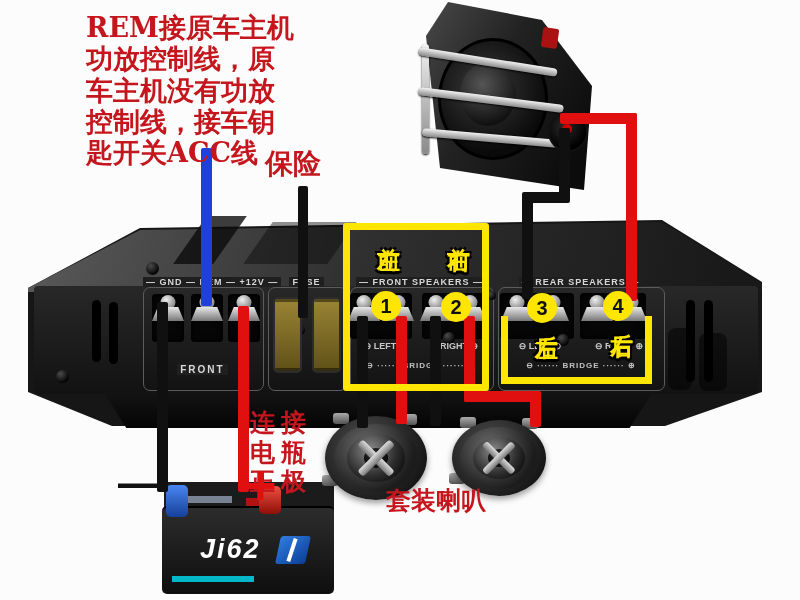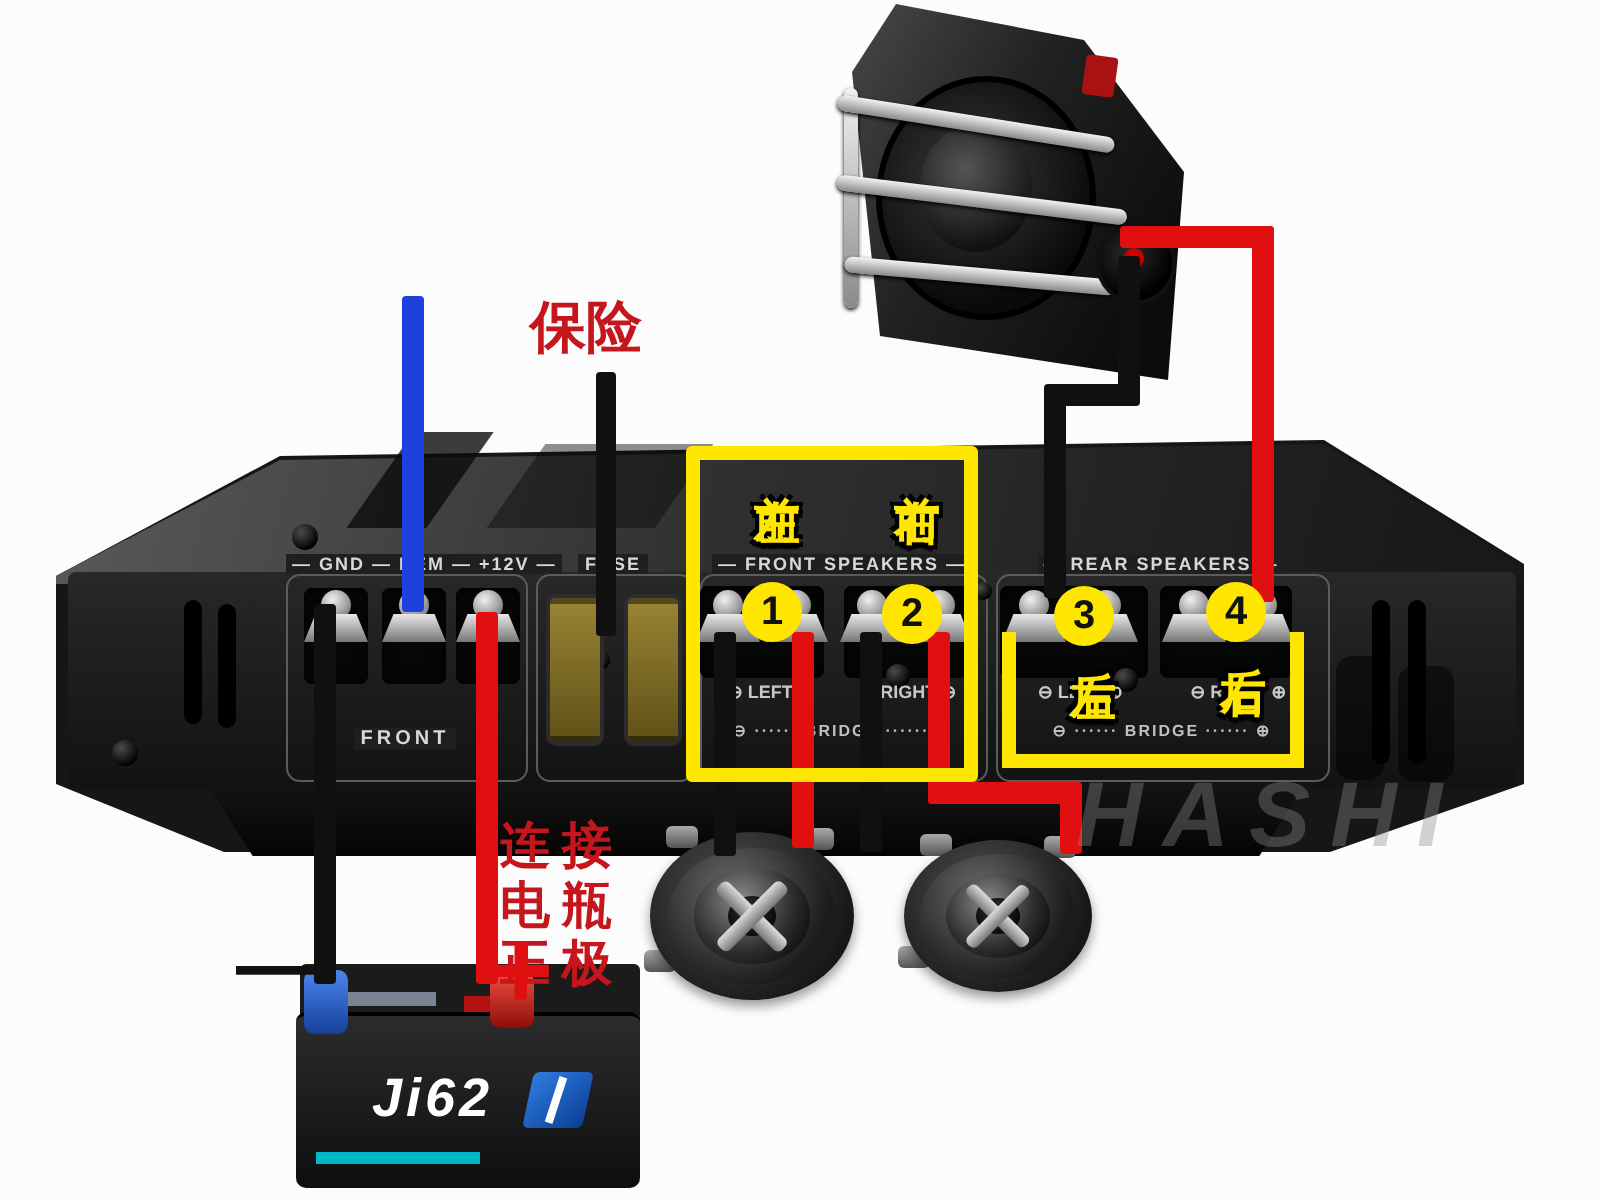--- a/index.html
+++ b/index.html
@@ -222,6 +222,13 @@
   <div class="abs ytext vt" style="left:532px;top:317px;font-size:23px;">后左</div>
   <div class="abs ytext vt" style="left:607px;top:315px;font-size:23px;">后右</div>
 
+  <div class="abs rtext" style="left:86px;top:12px;font-size:27px;">
+    <div>REM接原车主机</div>
+    <div>功放控制线，原</div>
+    <div>车主机没有功放</div>
+    <div>控制线，接车钥</div>
+    <div>匙开关ACC线</div>
+  </div>
   <div class="abs rtext" style="left:265px;top:148px;font-size:28px;">保险</div>
   <div class="abs rtext" style="left:250px;top:408px;font-size:25px;line-height:1.18;letter-spacing:6px;">
     <div>连接</div>

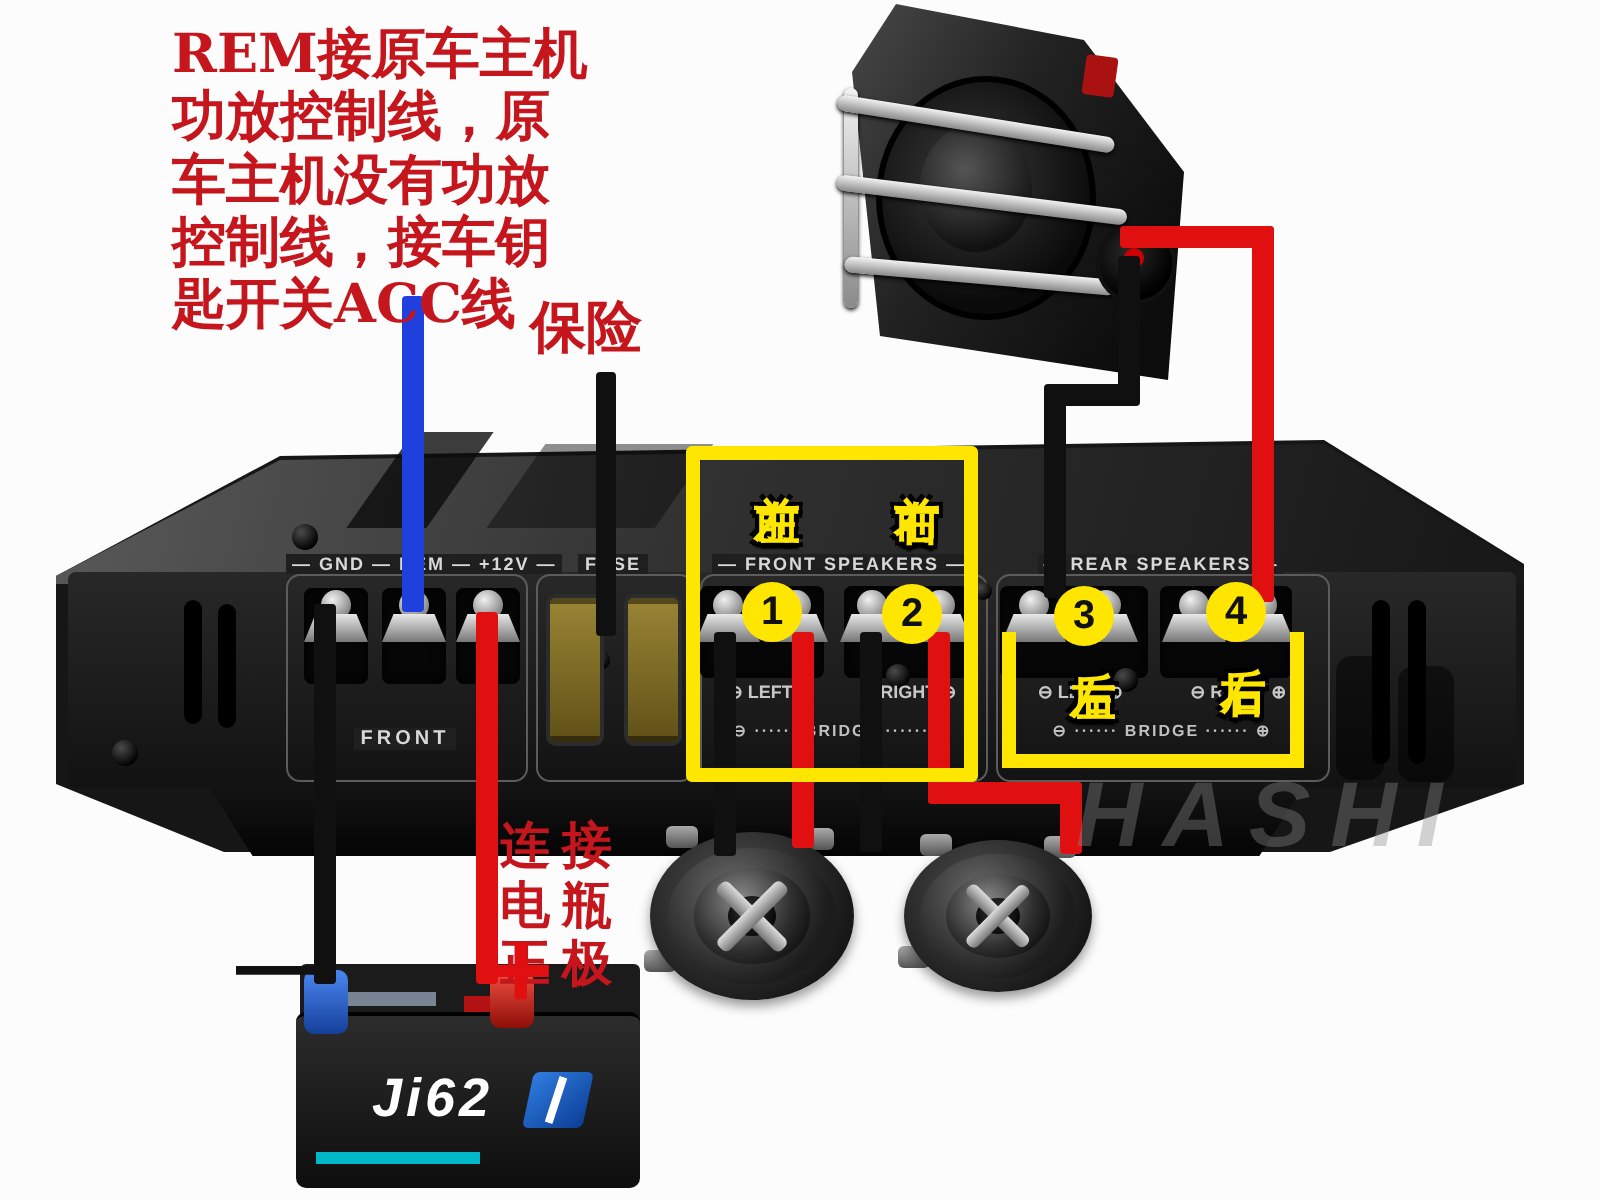--- a/index.html
+++ b/index.html
@@ -240,7 +240,6 @@
   <div class="abs" style="left:244px;top:452px;font-size:56px;font-weight:bold;color:#e01010;z-index:20;font-family:'Liberation Sans',sans-serif;">+</div>
   <div class="abs" style="left:118px;top:458px;font-size:44px;font-weight:bold;color:#111;z-index:20;font-family:'Liberation Sans',sans-serif;">—</div>
 
-  <div class="abs wm" style="left:538px;top:380px;">HASHI</div>
 
 </div>
 

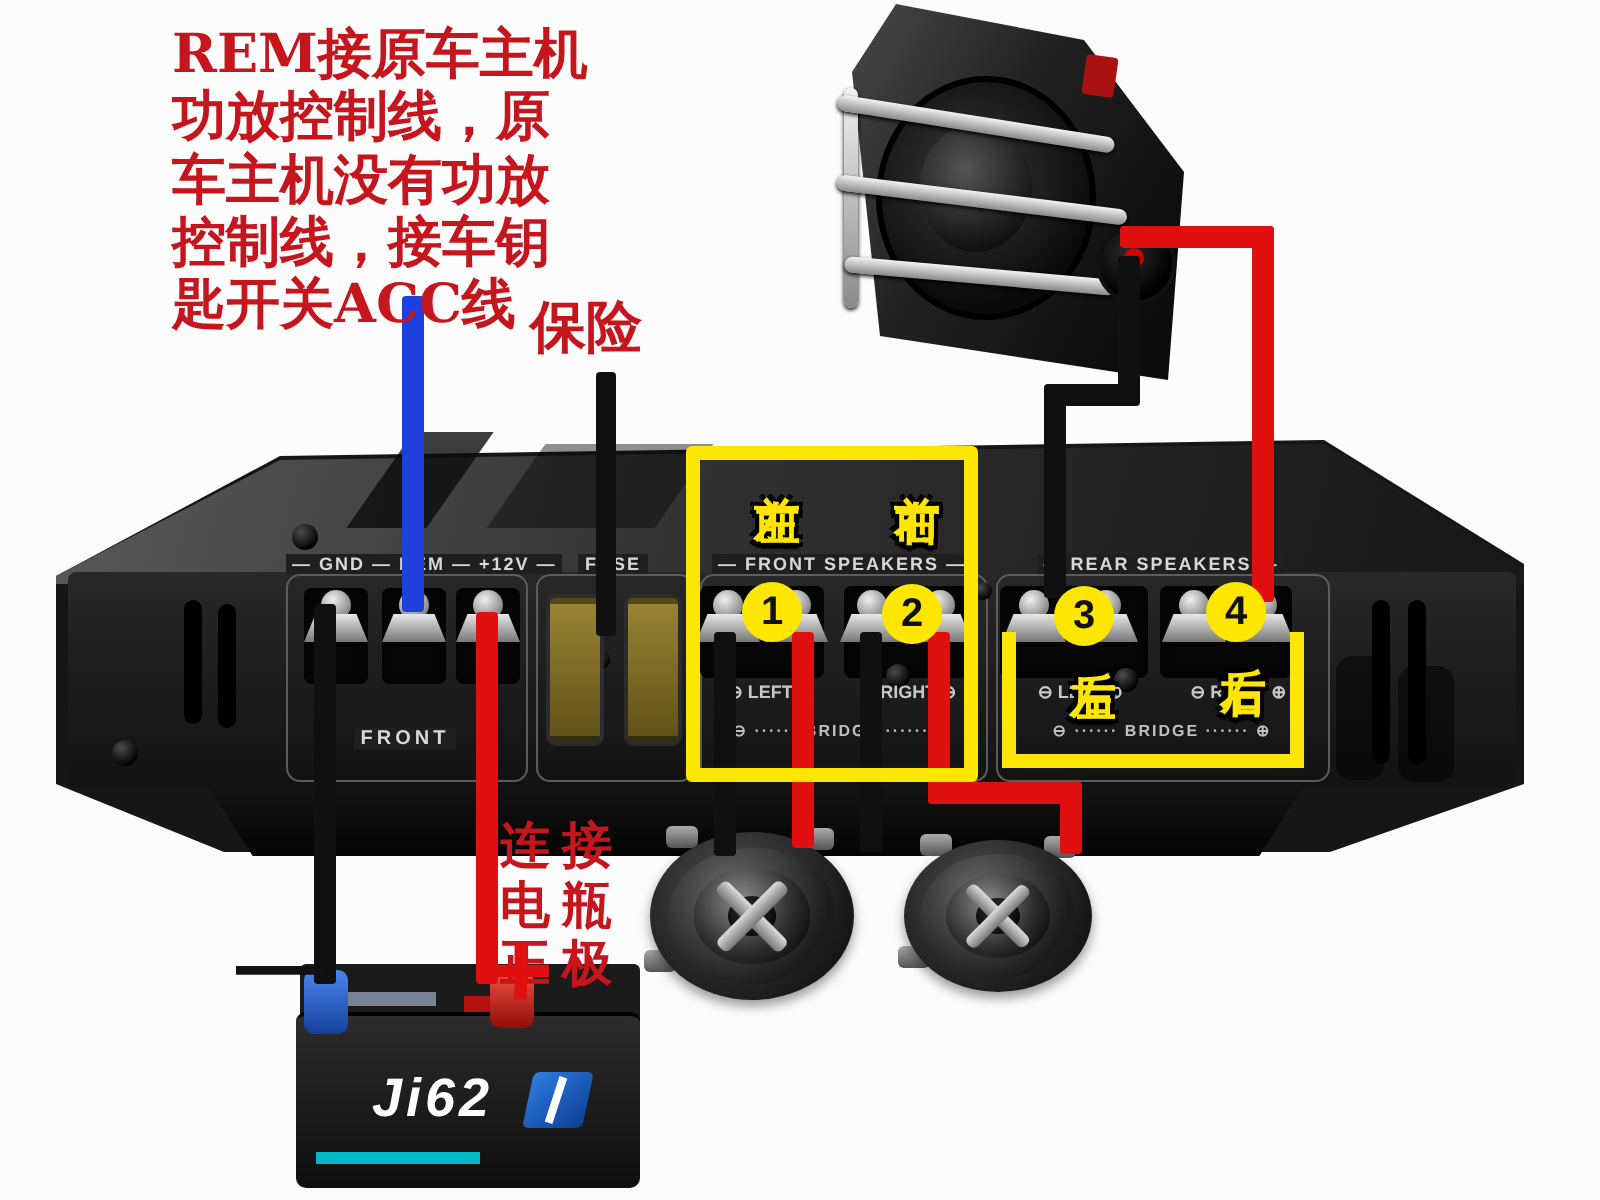--- a/index.html
+++ b/index.html
@@ -236,6 +236,7 @@
     <div>正极</div>
   </div>
   <div class="abs rtext" style="left:386px;top:487px;font-size:25px;line-height:1.08;text-align:center;">
+    <div>套装喇叭</div>
   </div>
   <div class="abs" style="left:244px;top:452px;font-size:56px;font-weight:bold;color:#e01010;z-index:20;font-family:'Liberation Sans',sans-serif;">+</div>
   <div class="abs" style="left:118px;top:458px;font-size:44px;font-weight:bold;color:#111;z-index:20;font-family:'Liberation Sans',sans-serif;">—</div>

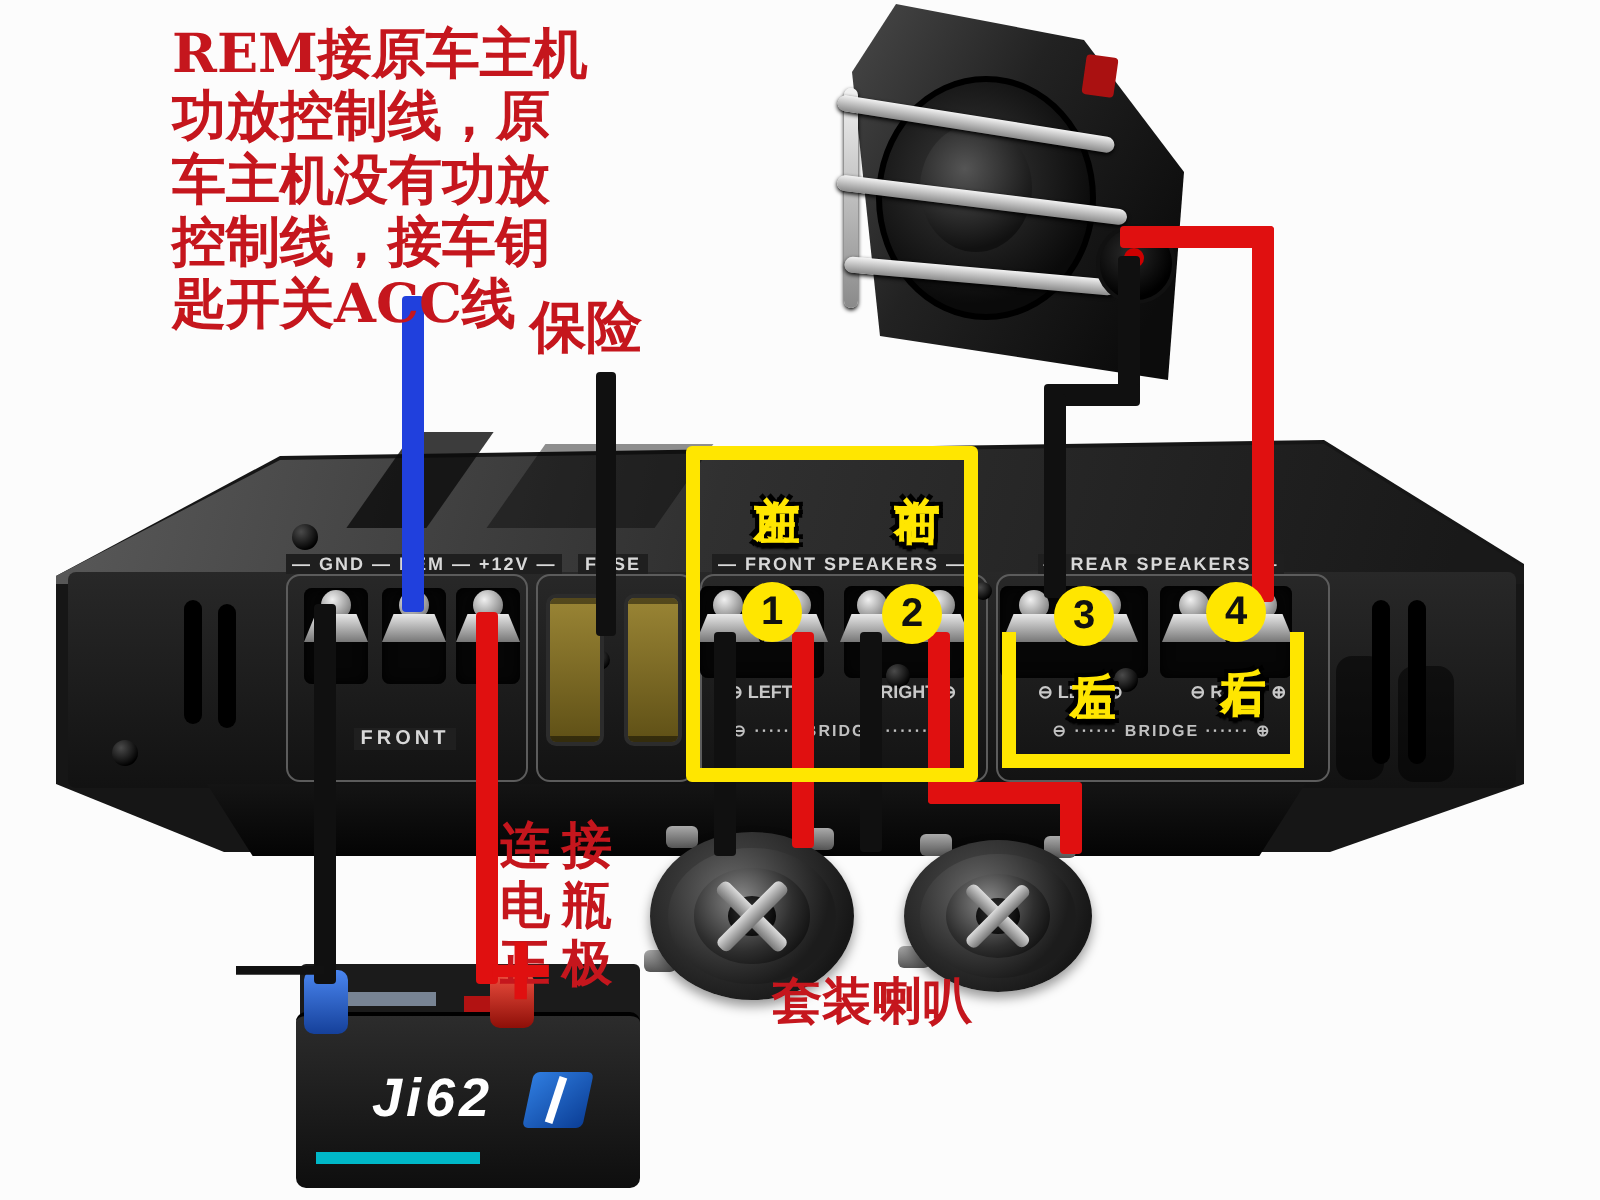--- a/index.html
+++ b/index.html
@@ -159,7 +159,7 @@
     <div class="abs" style="left:140px;top:124px;width:10px;height:10px;border-radius:50%;background:#c00;"></div>
   </div>
 
-  <div class="abs" style="left:146px;top:478px;width:178px;height:118px;z-index:6;">
+  <div class="abs" style="left:160px;top:478px;width:178px;height:118px;z-index:6;">
     <div class="abs" style="left:4px;top:4px;width:170px;height:46px;background:#1b1b1b;border-radius:3px;"></div>
     <div class="abs" style="left:28px;top:18px;width:44px;height:7px;background:#9fb0c8;opacity:.7;"></div>
     <div class="abs" style="left:86px;top:20px;width:30px;height:9px;background:#b21212;"></div>

